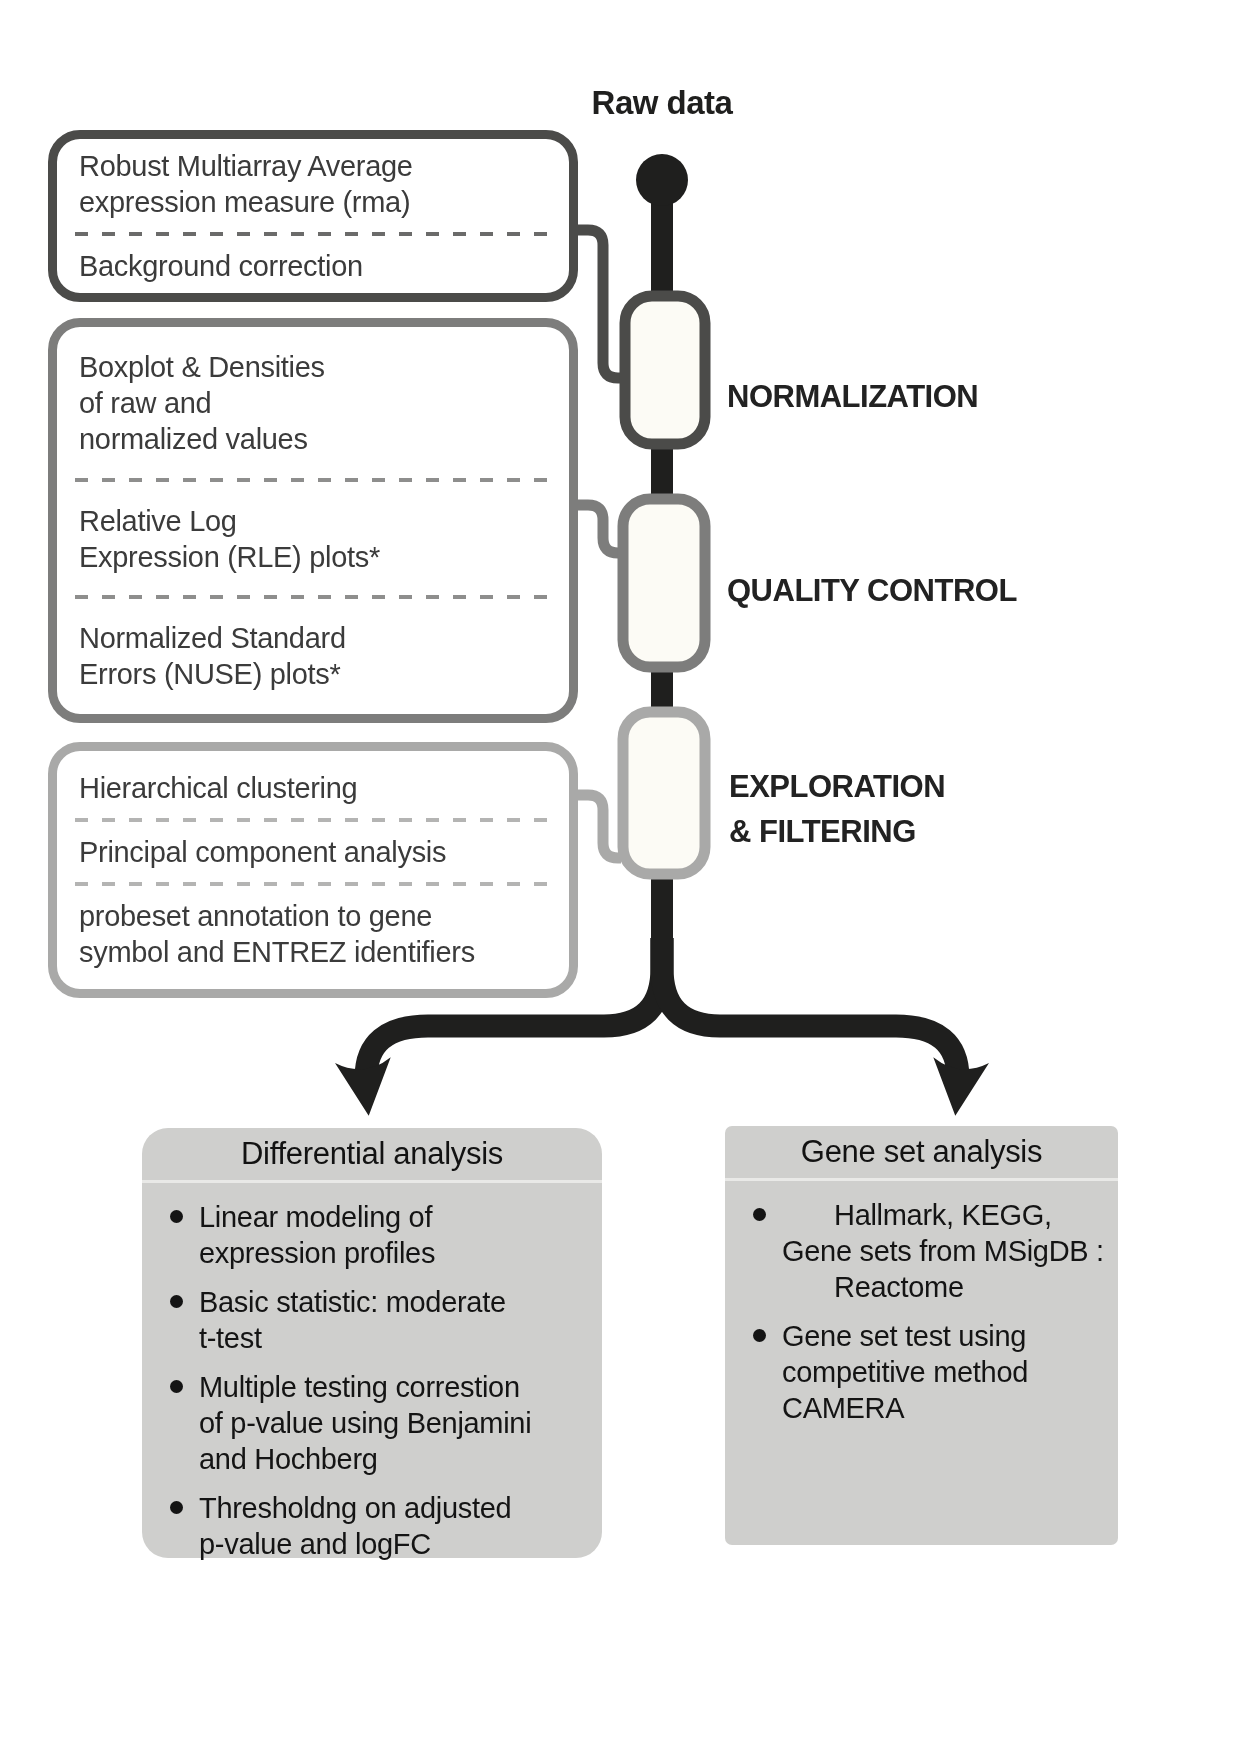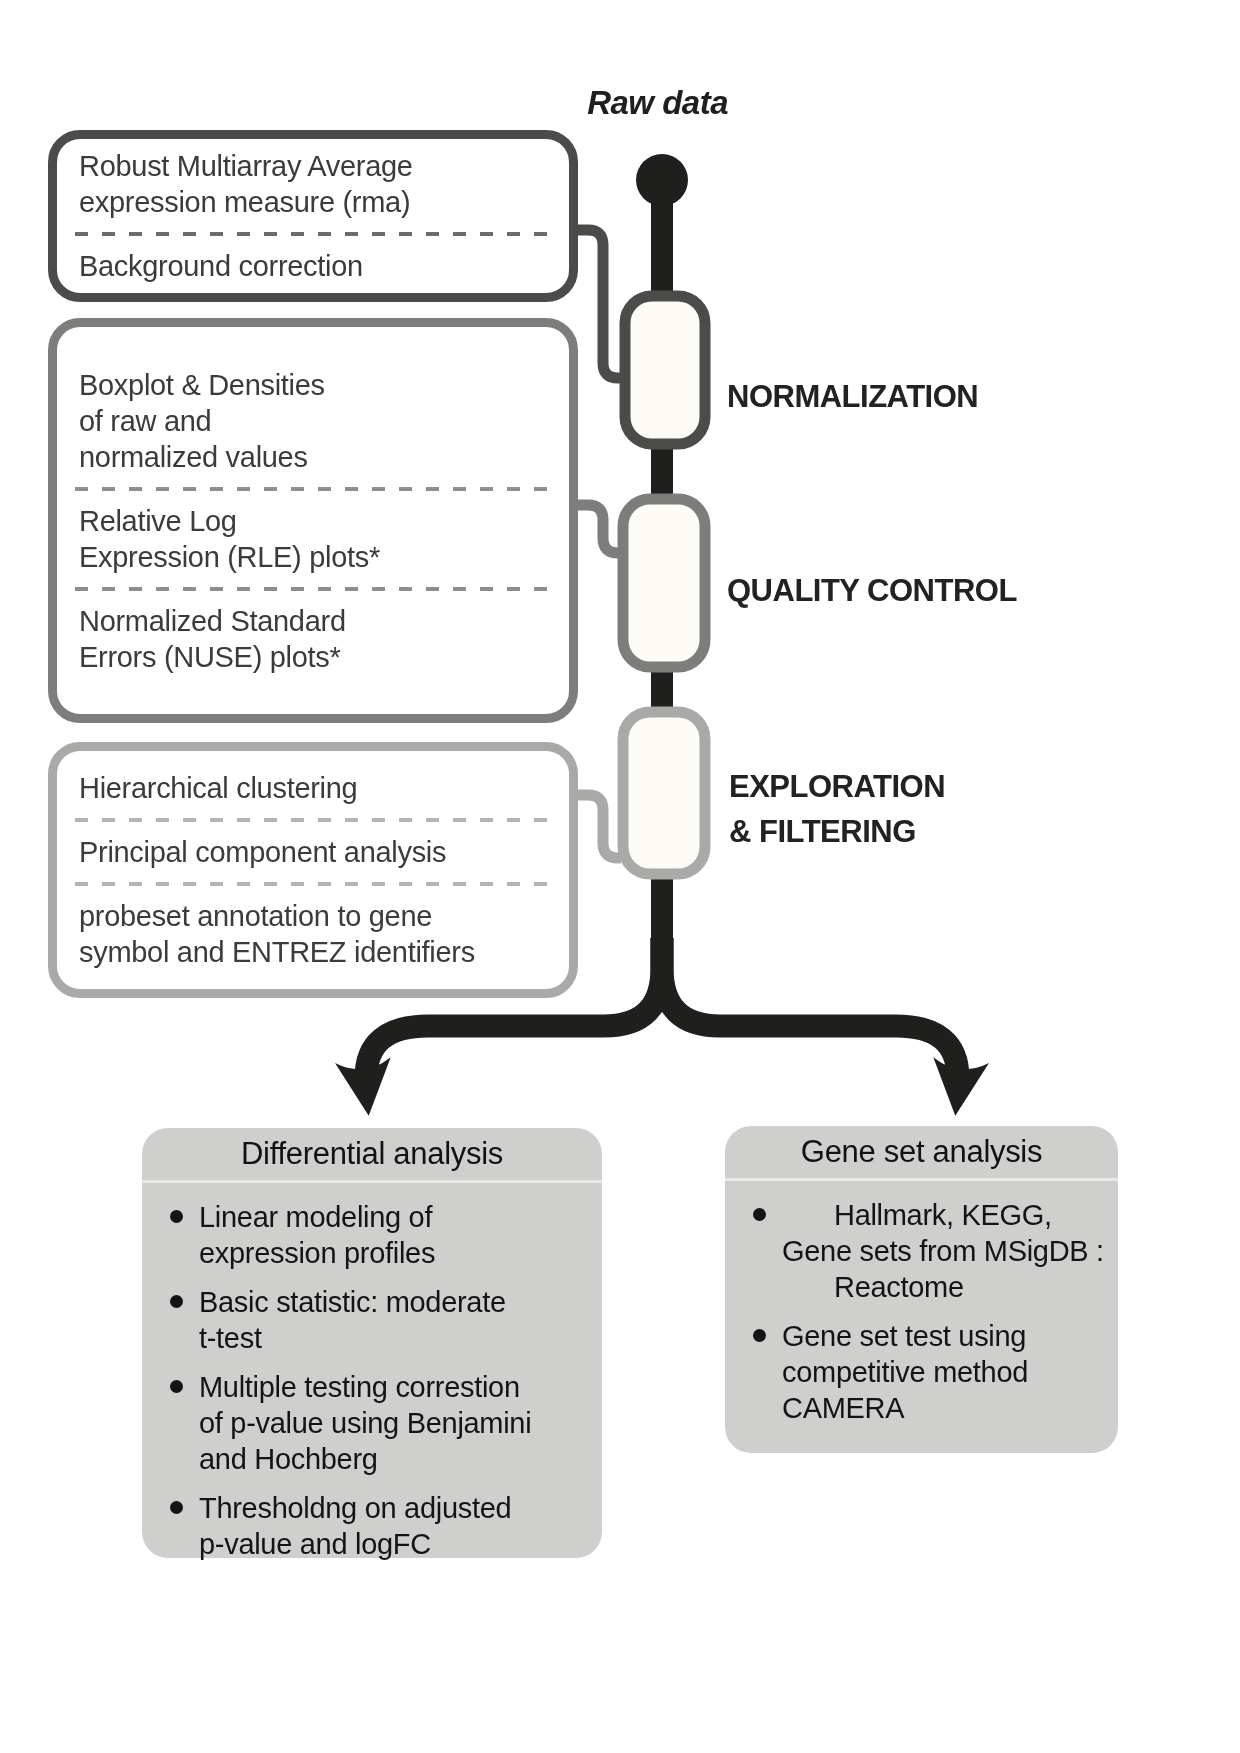--- a/index.html
+++ b/index.html
@@ -20,8 +20,8 @@
 
   
   .raw-data{
-    left:558px;top:84px;width:170px;text-align:right;
-    font-size:33px;font-weight:bold;color:var(--ink);letter-spacing:-0.5px;font-style:italic;
+    left:577px;top:84px;width:170px;text-align:center;
+    font-size:33px;font-weight:bold;color:var(--ink);letter-spacing:-0.5px;
   }
 
   

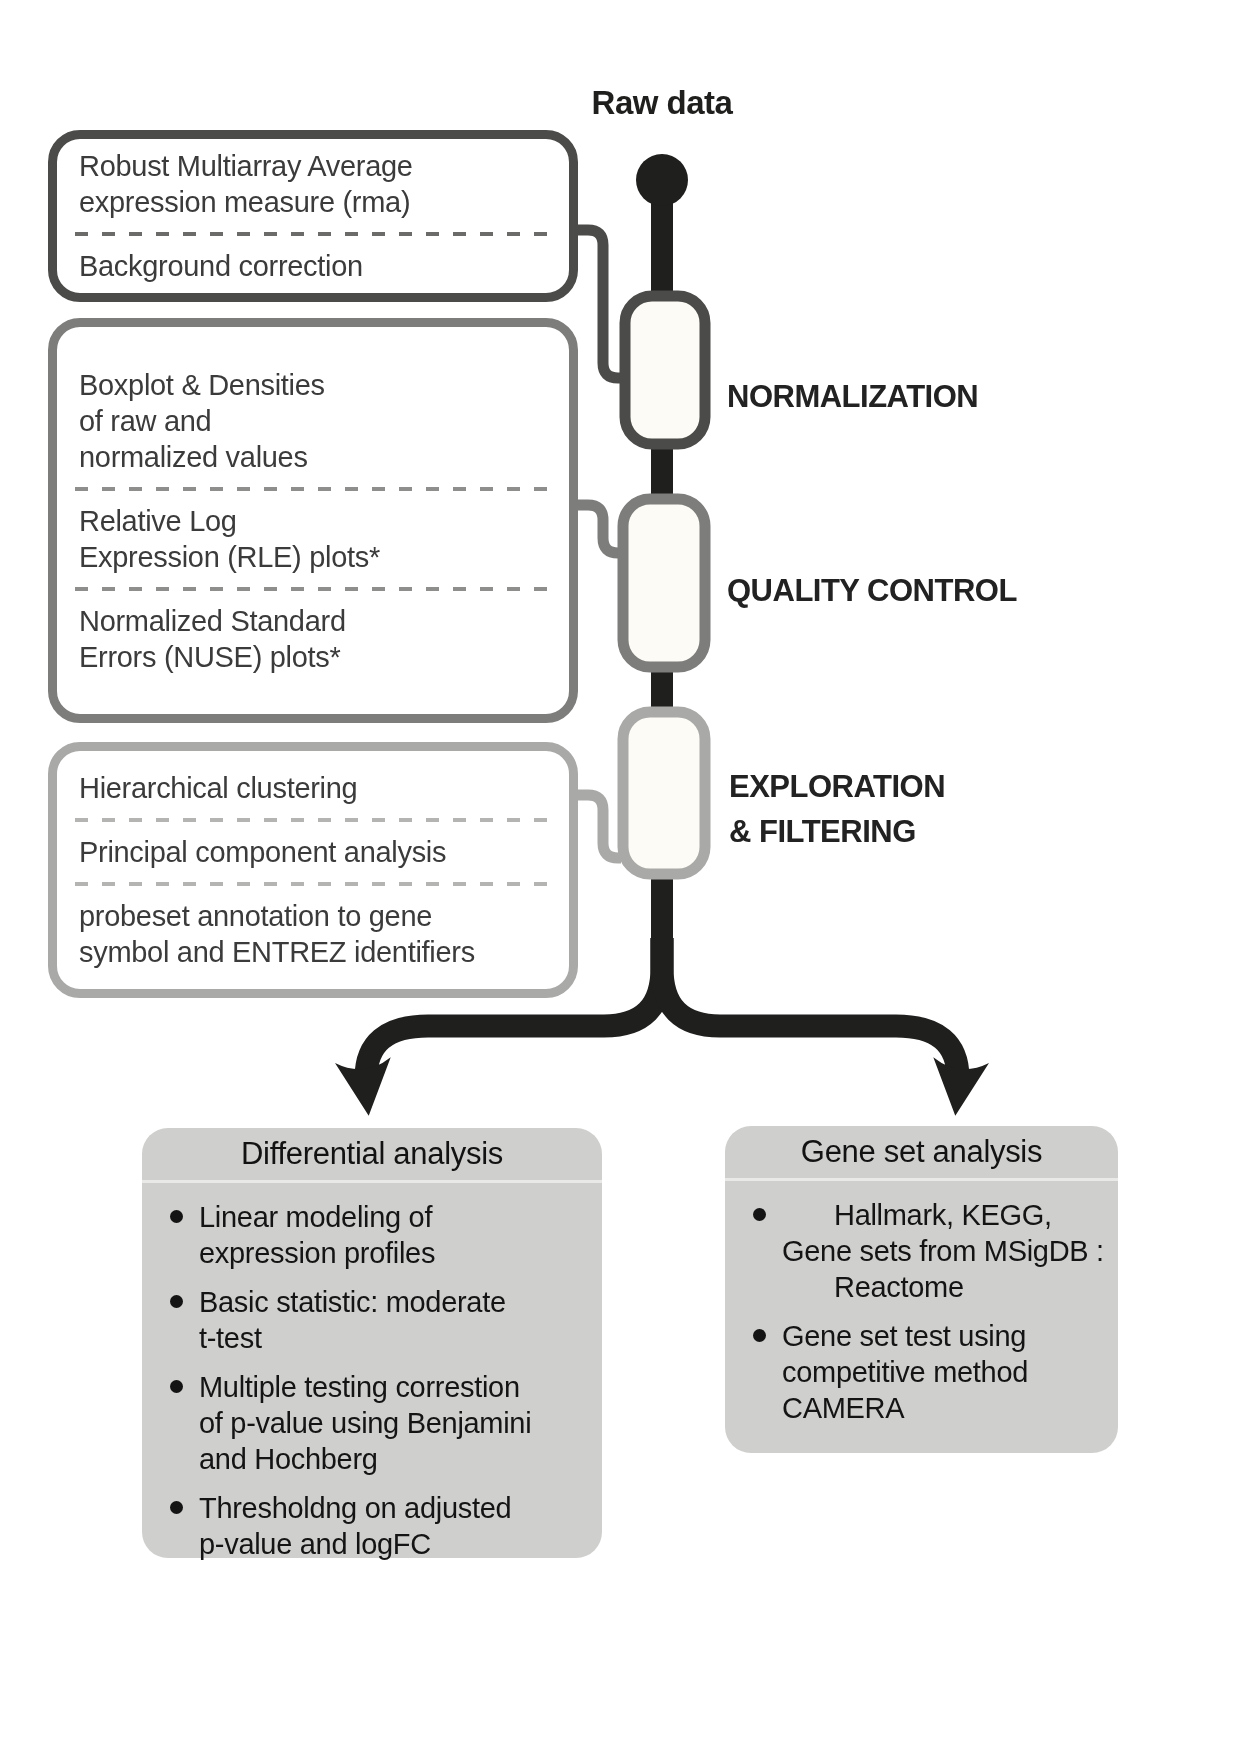--- a/index.html
+++ b/index.html
@@ -31,7 +31,7 @@
     display:flex;flex-direction:column;justify-content:center;
   }
   .method-box.b1{top:130px;height:172px;border:9px solid var(--box1);padding:0 18px;}
-  .method-box.b2{top:318px;height:405px;border:9px solid var(--box2);padding:24px 18px;}
+  .method-box.b2{top:318px;height:405px;border:9px solid var(--box2);padding:16px 18px;justify-content:space-between;}
   .method-box.b3{top:742px;height:256px;border:9px solid var(--box3);padding:8px 18px;}
   .segment{
     white-space:pre-line;font-size:29px;line-height:36px;color:var(--body-text);

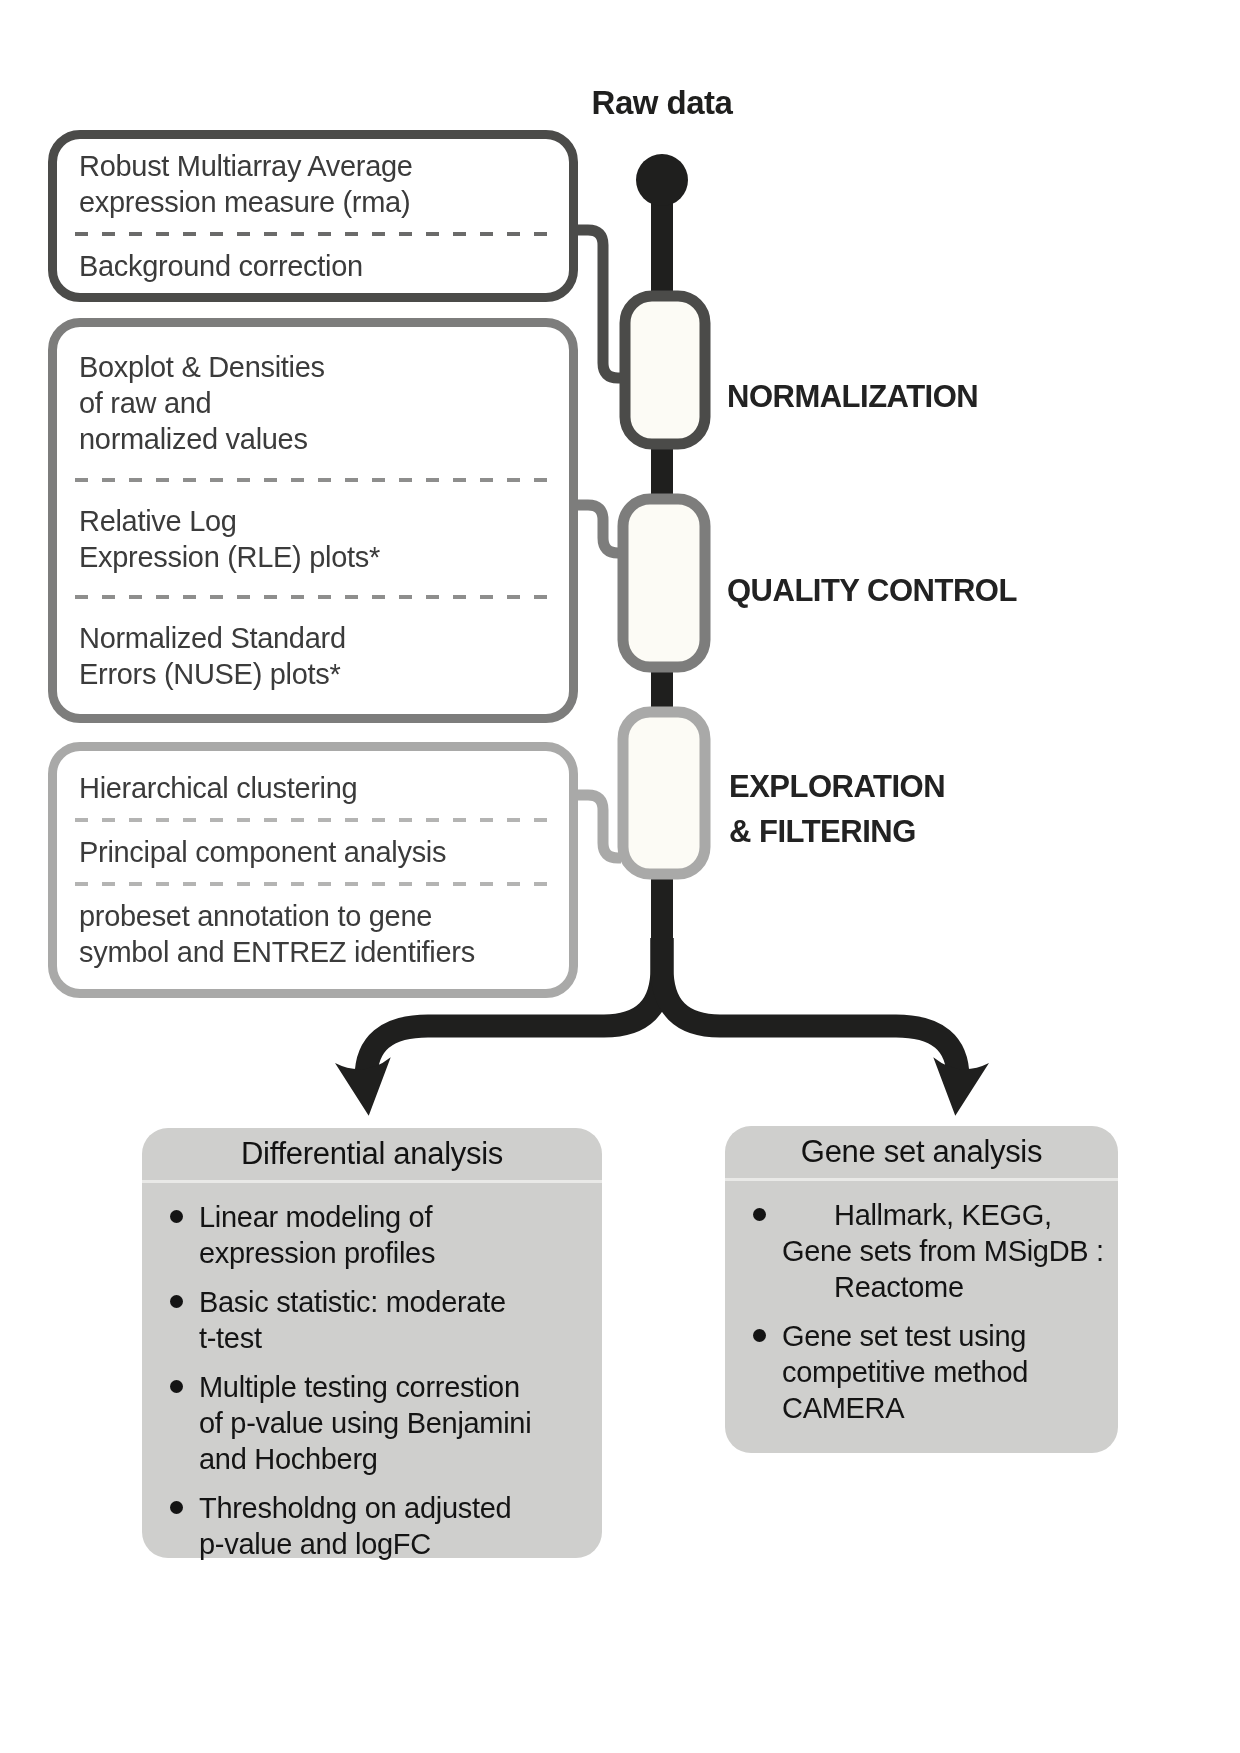--- a/index.html
+++ b/index.html
@@ -72,7 +72,7 @@
     display:flex;flex-direction:column;
   }
   .panel.left{left:142px;top:1128px;width:460px;height:430px;justify-content:space-between;}
-  .panel.right{left:725px;top:1126px;width:393px;height:327px;}
+  .panel.right{left:725px;top:1126px;width:393px;height:419px;border-radius:7px;}
   .panel-title{
     flex:0 0 auto;height:52px;display:flex;align-items:center;justify-content:center;
     font-size:31px;color:#121212;letter-spacing:-0.3px;

